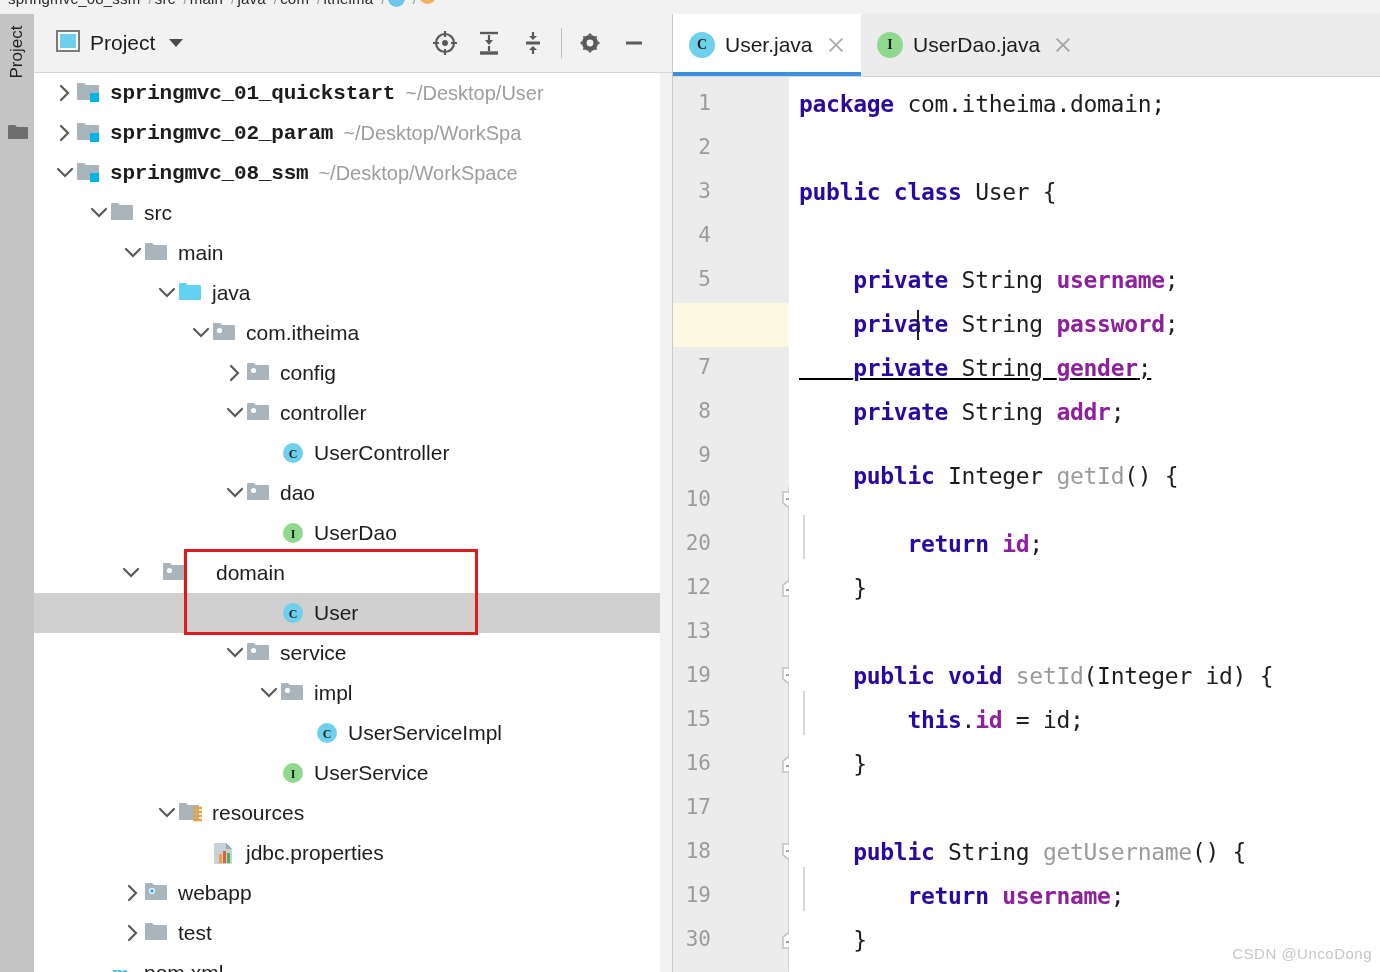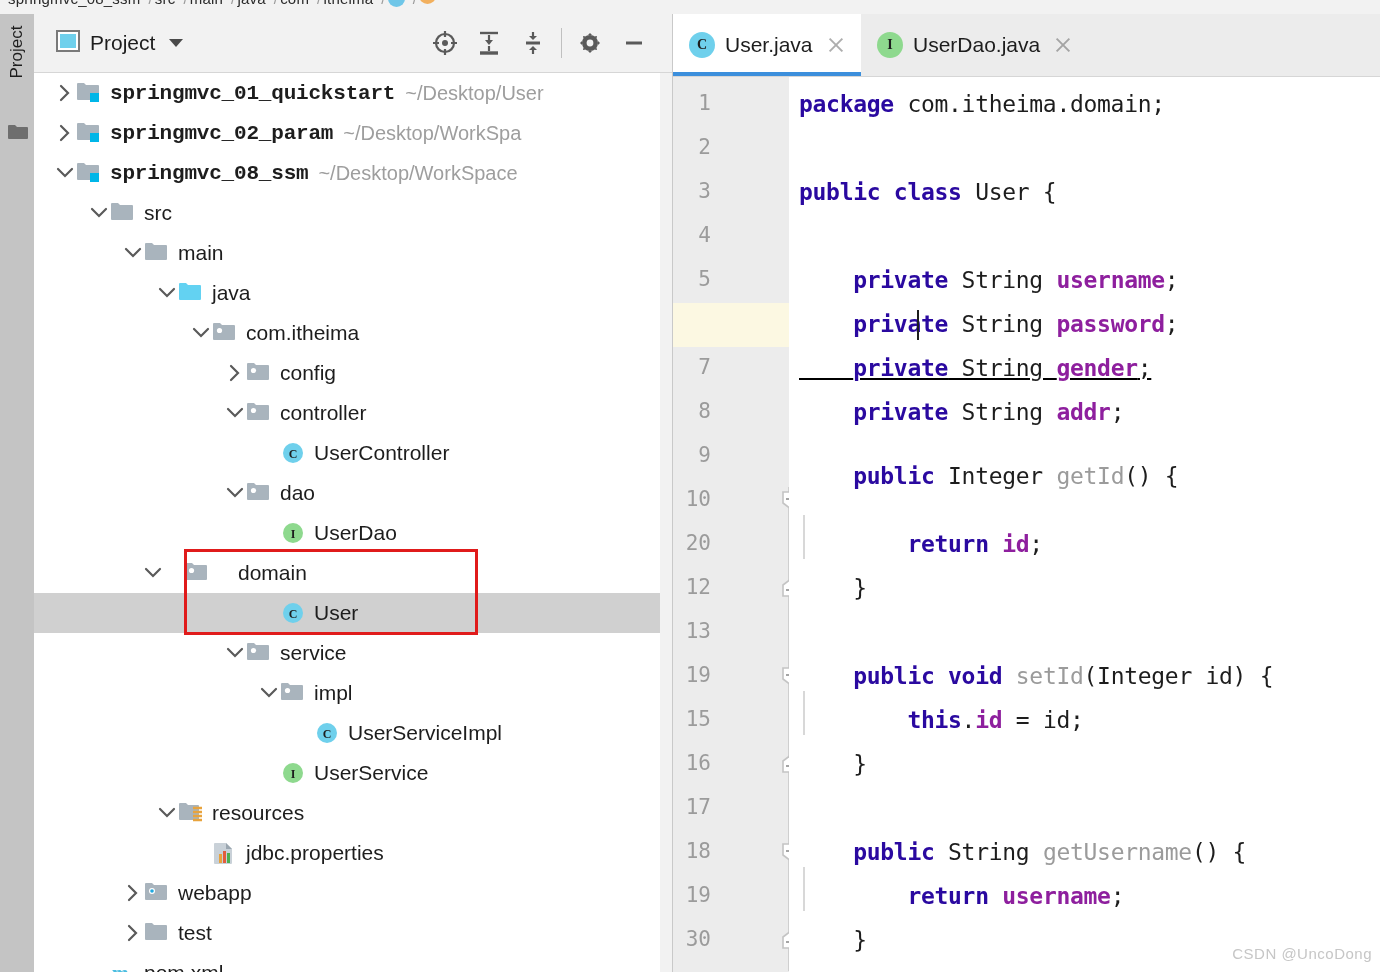--- a/index.html
+++ b/index.html
@@ -332,7 +332,7 @@
           </span>
           <span class="lbl">UserDao</span>
         </div>
-        <div class="row" style="padding-left: 108px; gap: 20px;">
+        <div class="row" style="padding-left: 86px; gap: 20px;">
           <span class="arrow">
             <svg width="22" height="22" viewBox="0 0 22 22">
               <path d="M4 7l7 7 7-7" fill="none" stroke="#5a5a5a" stroke-width="2.2" stroke-linecap="round"></path>

